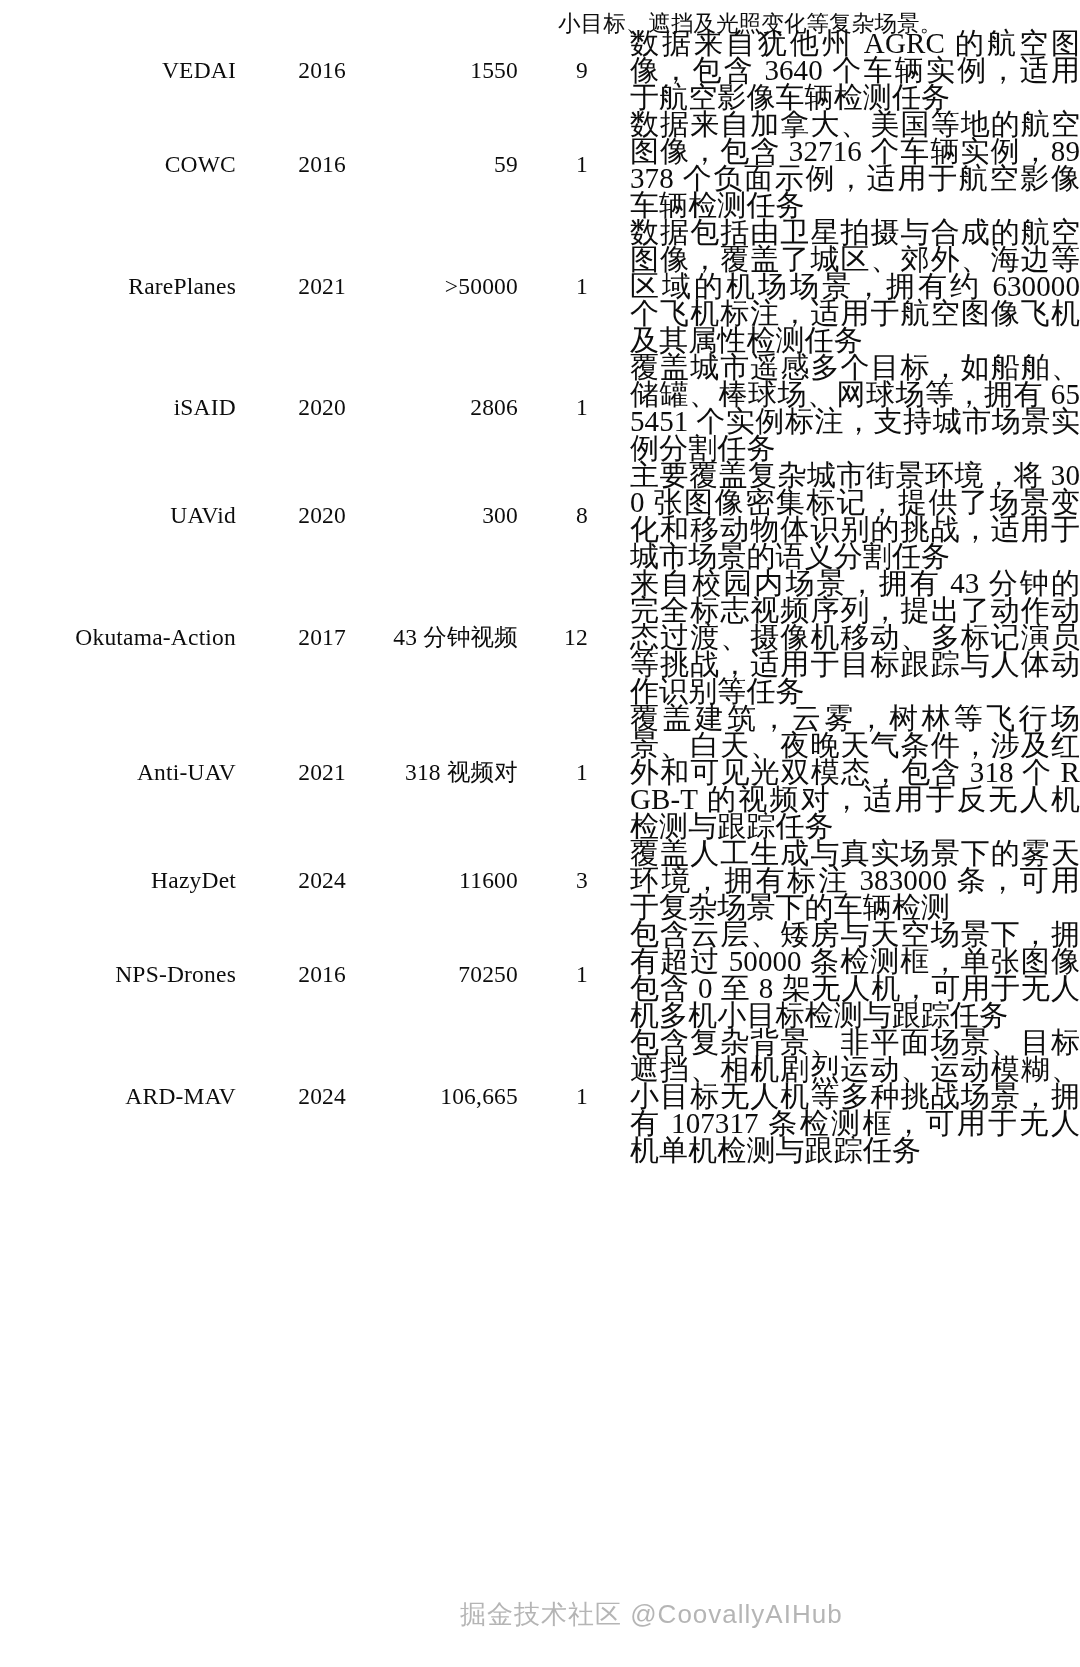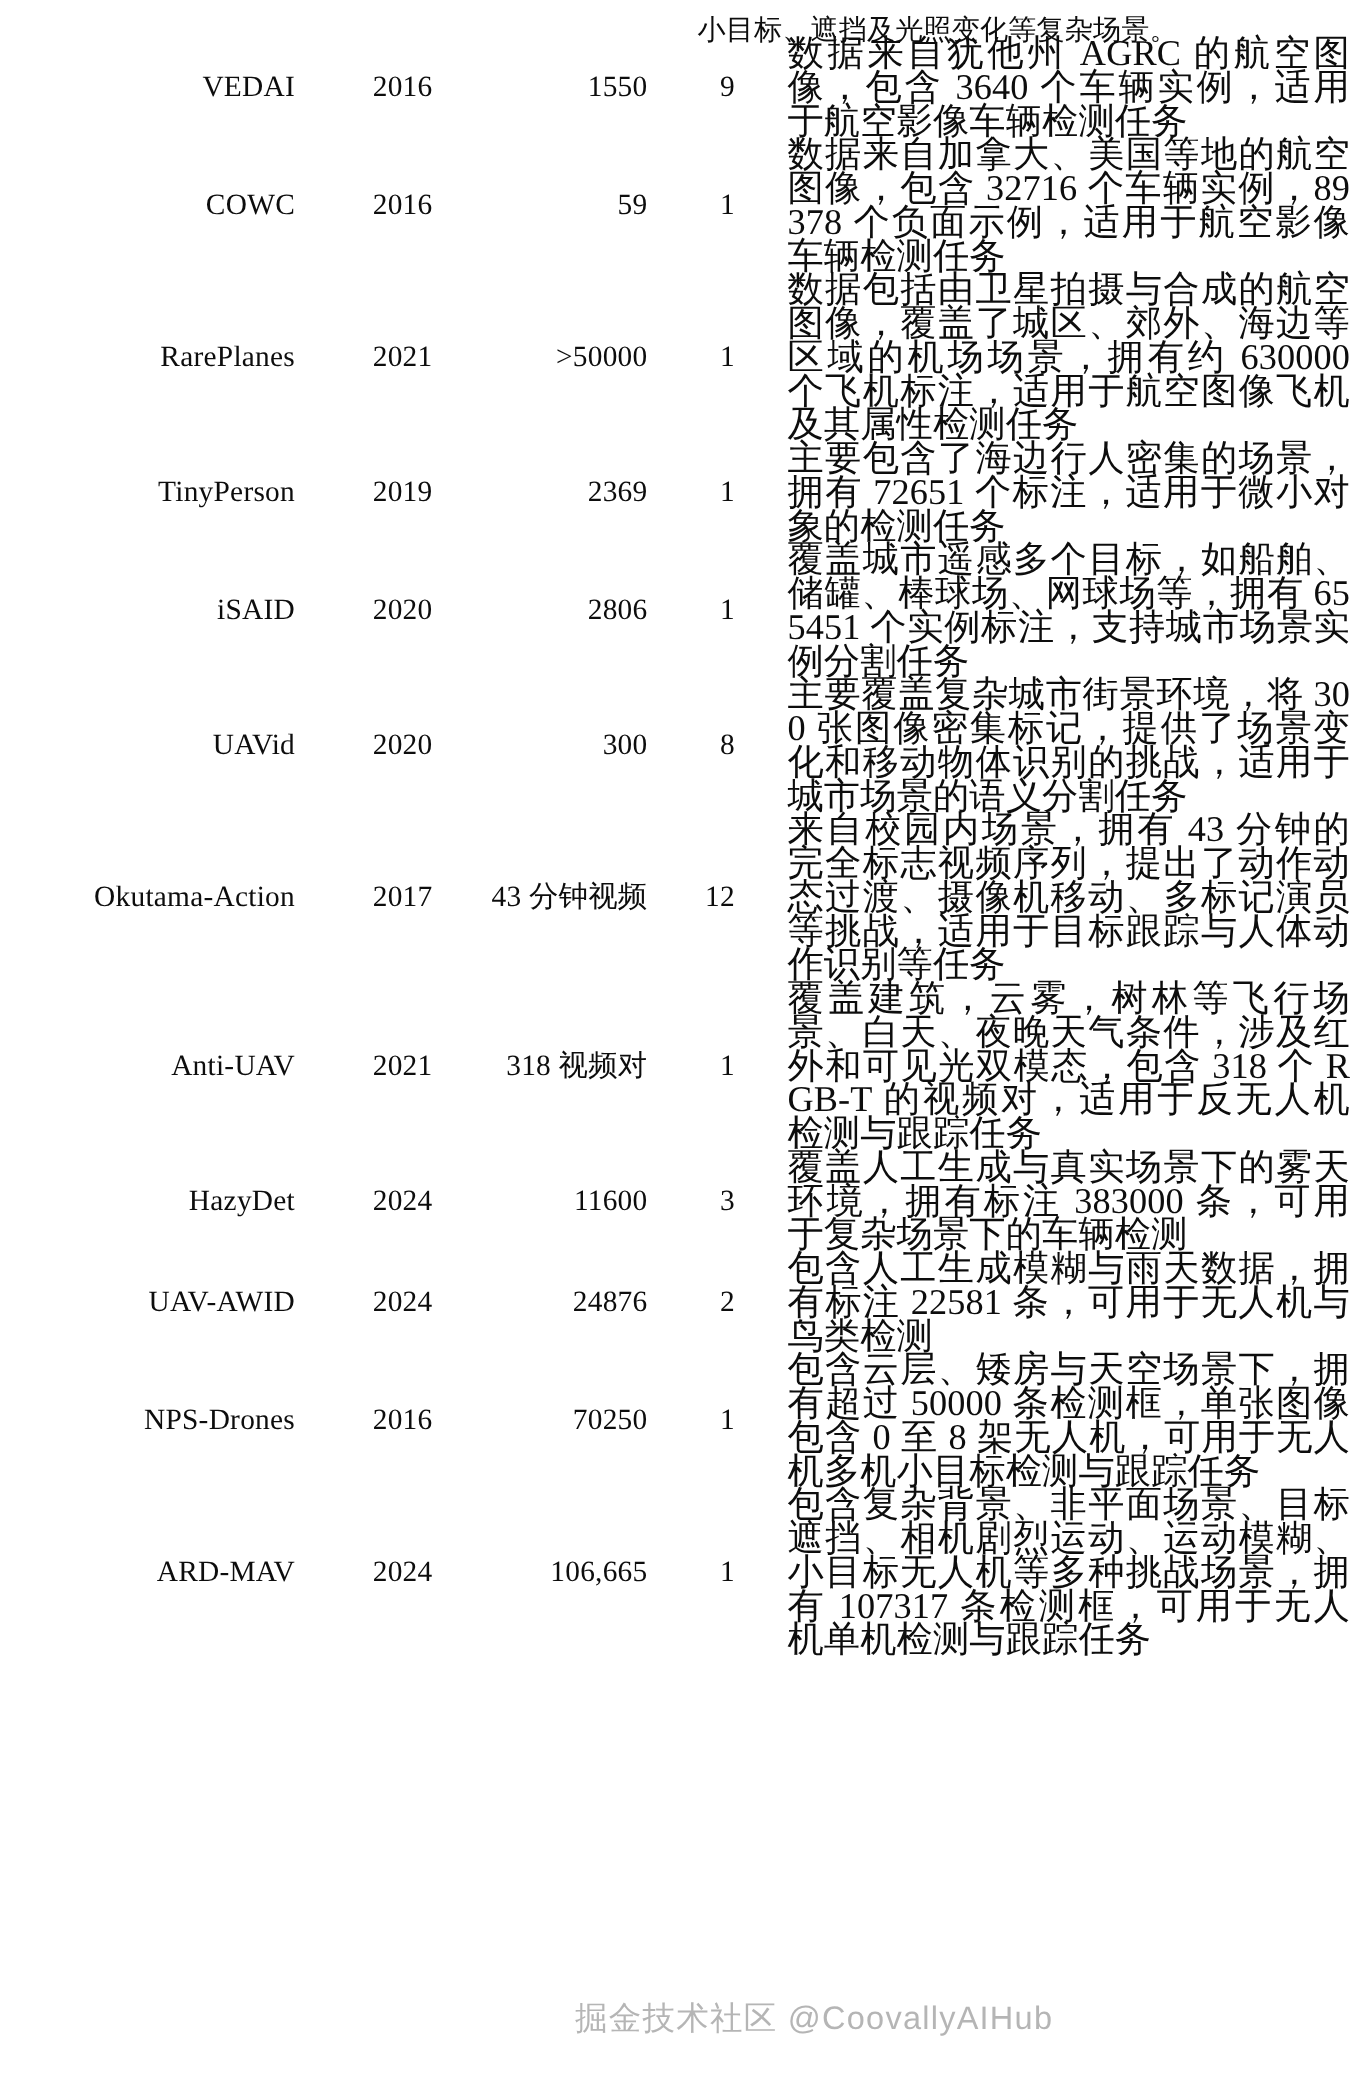--- a/index.html
+++ b/index.html
@@ -137,14 +137,6 @@
       <td class="cell-desc">数据包括由卫星拍摄与合成的航空图像，覆盖了城区、郊外、海边等区域的机场场景，拥有约 630000 个飞机标注，适用于航空图像飞机及其属性检测任务</td>
     </tr>
 
-    <tr>
-      <td class="cell-name">TinyPerson</td>
-      <td class="cell-year">2019</td>
-      <td class="cell-size">2369</td>
-      <td class="cell-cat">1</td>
-      <td></td>
-      <td class="cell-desc">主要包含了海边行人密集的场景，拥有 72651 个标注，适用于微小对象的检测任务</td>
-    </tr>
 
     <tr>
       <td class="cell-name">iSAID</td>

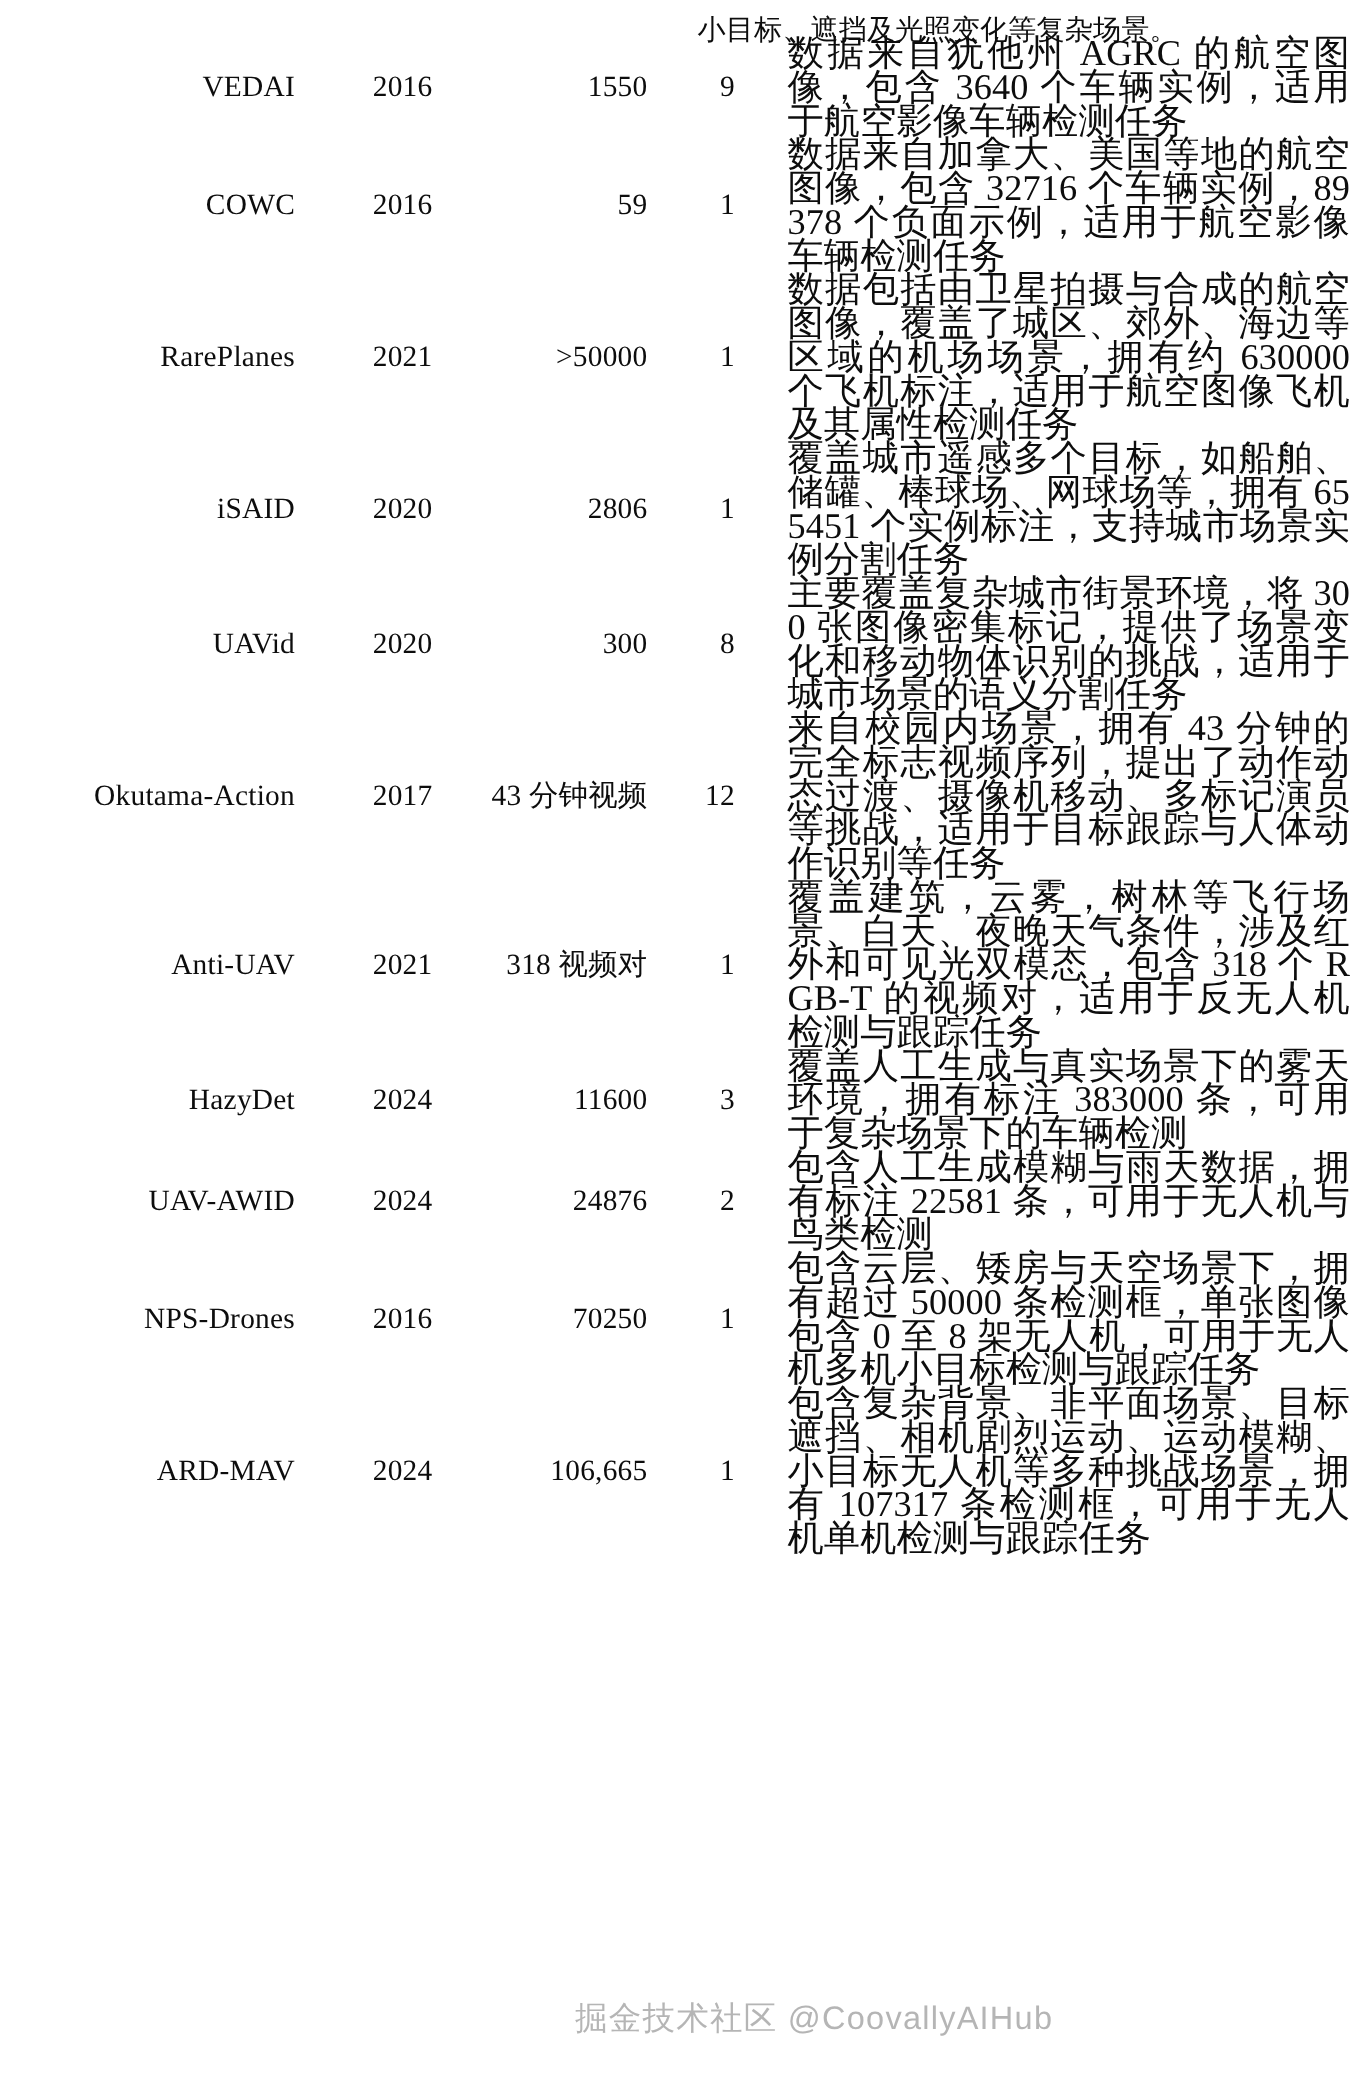--- a/index.html
+++ b/index.html
@@ -183,14 +183,6 @@
       <td class="cell-desc">覆盖人工生成与真实场景下的雾天环境，拥有标注 383000 条，可用于复杂场景下的车辆检测</td>
     </tr>
 
-    <tr>
-      <td class="cell-name">UAV-AWID</td>
-      <td class="cell-year">2024</td>
-      <td class="cell-size">24876</td>
-      <td class="cell-cat">2</td>
-      <td></td>
-      <td class="cell-desc">包含人工生成模糊与雨天数据，拥有标注 22581 条，可用于无人机与鸟类检测</td>
-    </tr>
 
     <tr>
       <td class="cell-name">NPS-Drones</td>

